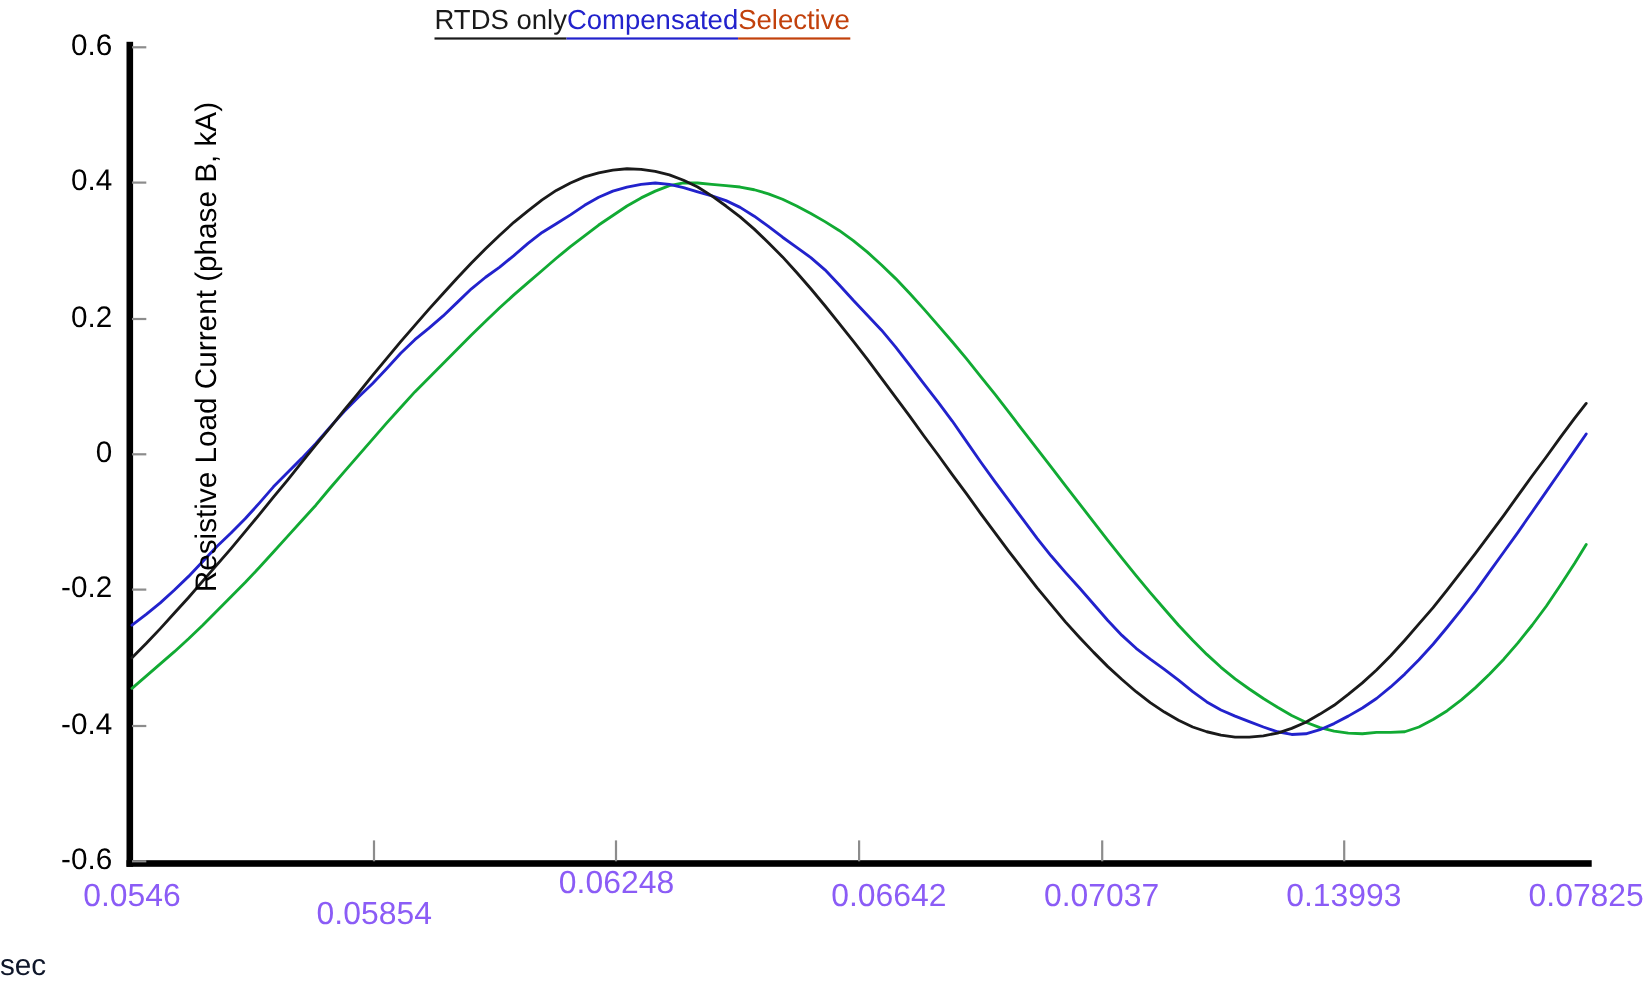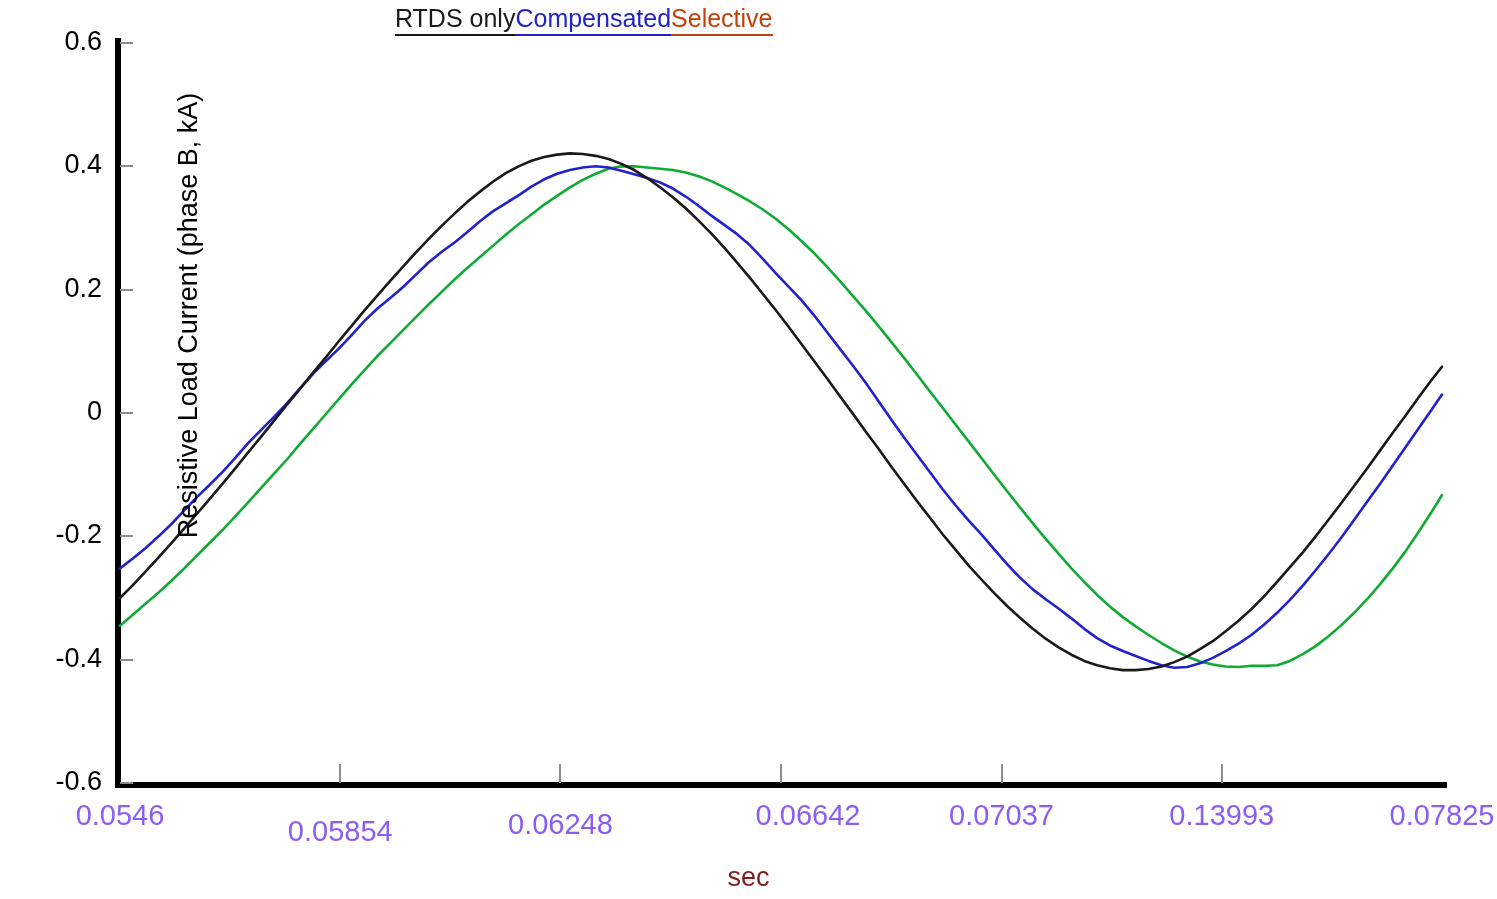--- a/index.html
+++ b/index.html
@@ -161,7 +161,7 @@
         <div class="xtick" style="left: 219.24px;"></div>
         <div class="xtick-label" style="left: 120.24px; top: 17px; margin-top: 16px;">0.05854</div>
         <div class="xtick" style="left: 439.48px;"></div>
-        <div class="xtick-label" style="left: 340.48px; top: 26px;">0.06248</div>
+        <div class="xtick-label" style="left: 340.48px; top: 5px;">0.06248</div>
         <div class="xtick" style="left: 659.721px;"></div>
         <div class="xtick-label" style="left: 588px; top: 17px;">0.06642</div>
         <div class="xtick" style="left: 880.52px;"></div>

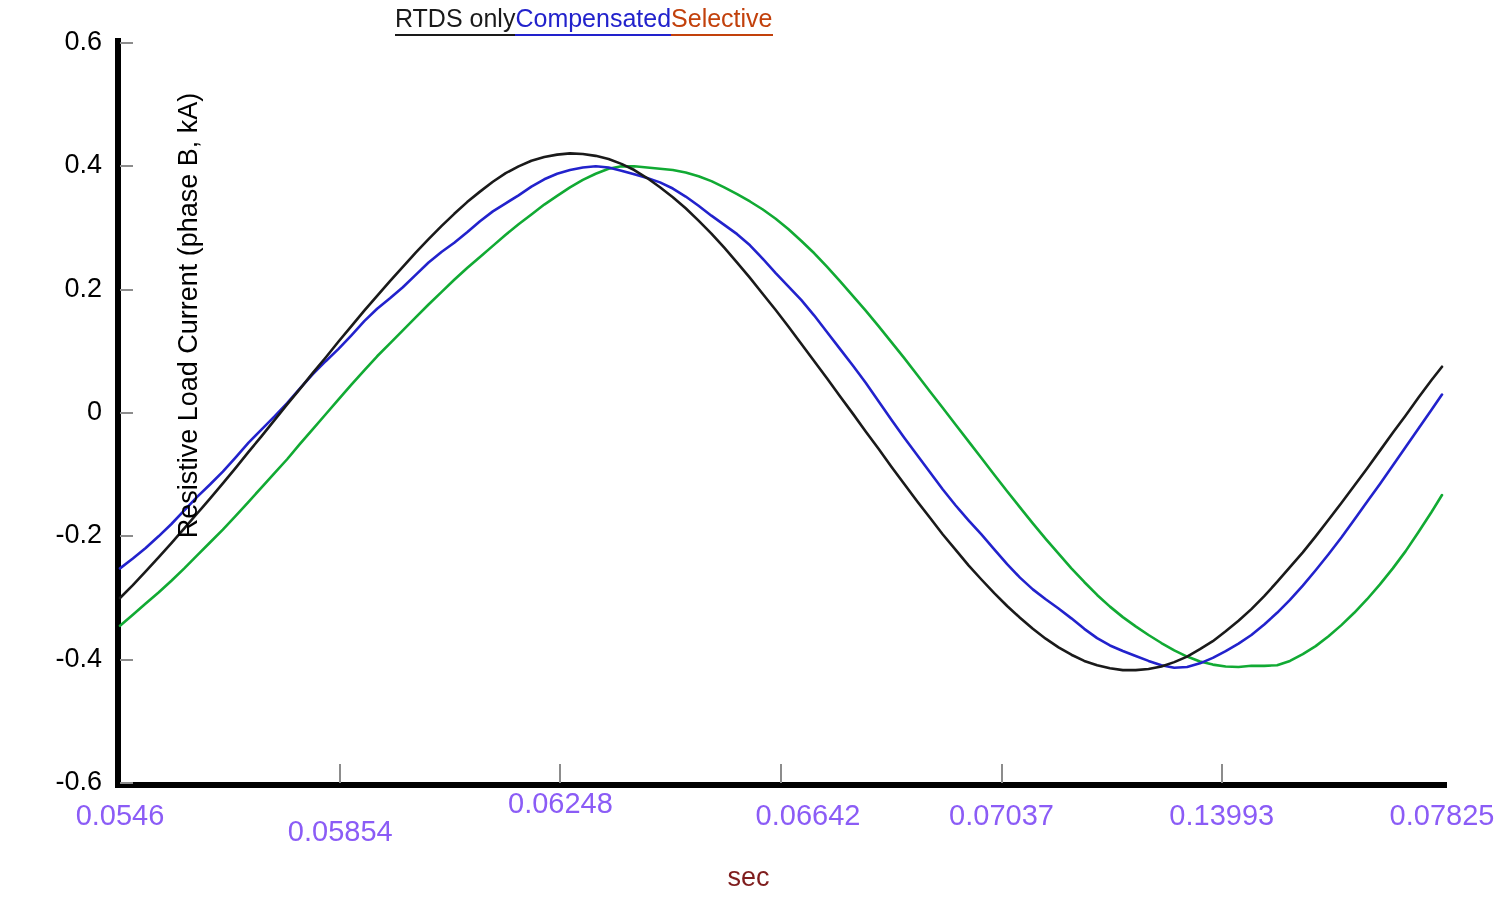--- a/index.html
+++ b/index.html
@@ -112,9 +112,9 @@
     left: 0px;
     top: 862px;
     width: 1497px;
-    text-align: center;
+    text-align: left;
     font-size: 27px;
-    color: #7f1d1d;
+    color: #0f172a;
   }
   #curves {
     position: absolute;

